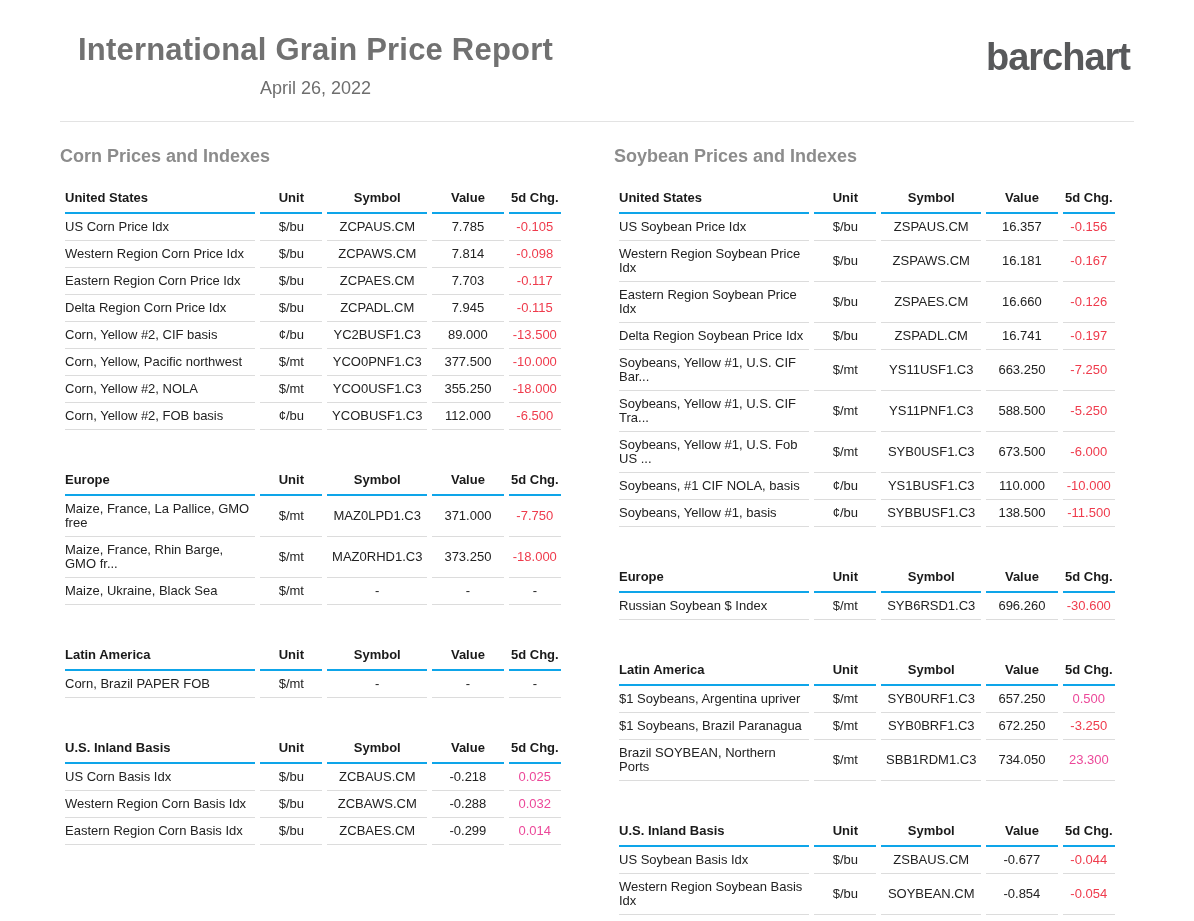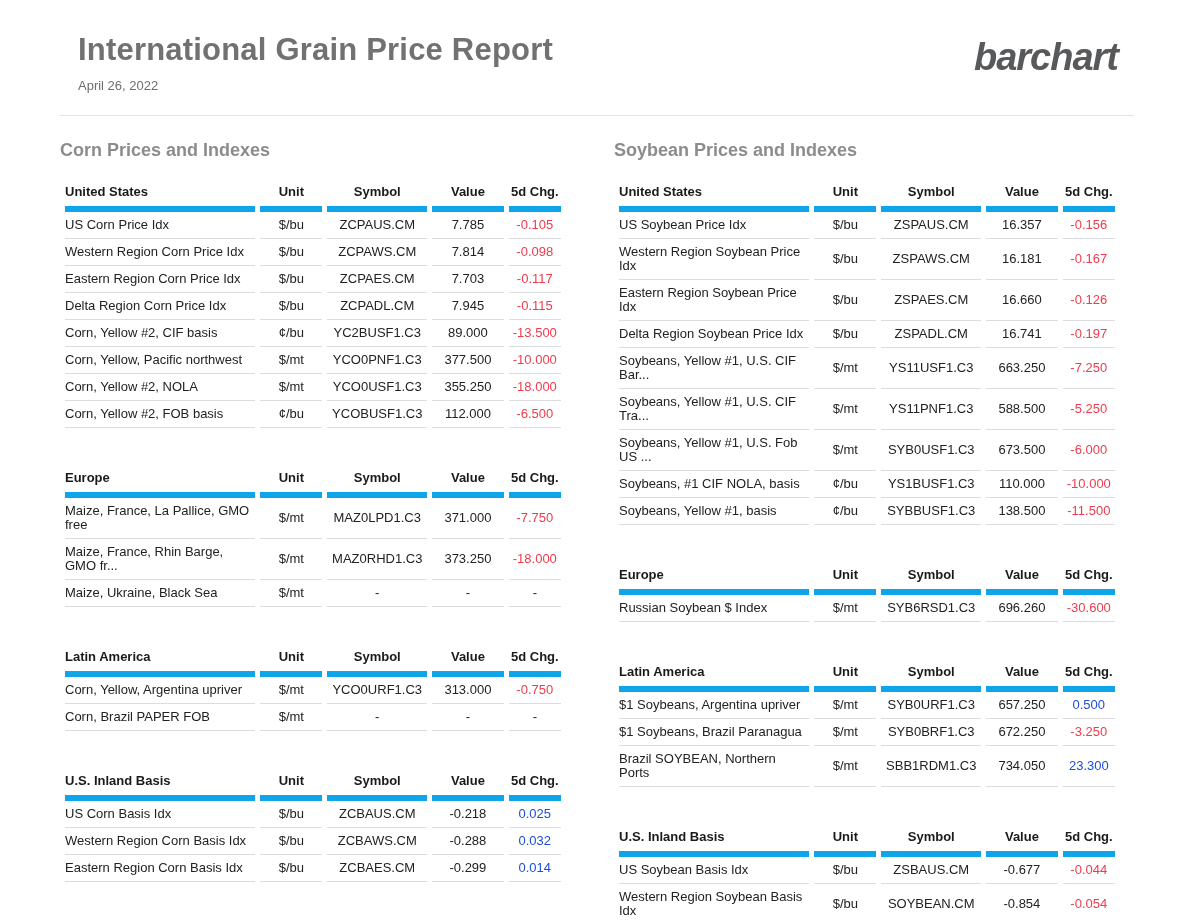--- a/index.html
+++ b/index.html
@@ -14,7 +14,7 @@
   .page { padding: 26px 60px 0 60px; }
 
   
-  .report-header { display: flex; justify-content: space-between; align-items: flex-start; }
+  .report-header { display: flex; justify-content: space-between; align-items: flex-start; text-align: center; }
   .page-title {
     font-size: 31px; font-weight: bold; color: #717171; letter-spacing: .2px;
     padding-left: 18px; padding-top: 6px;

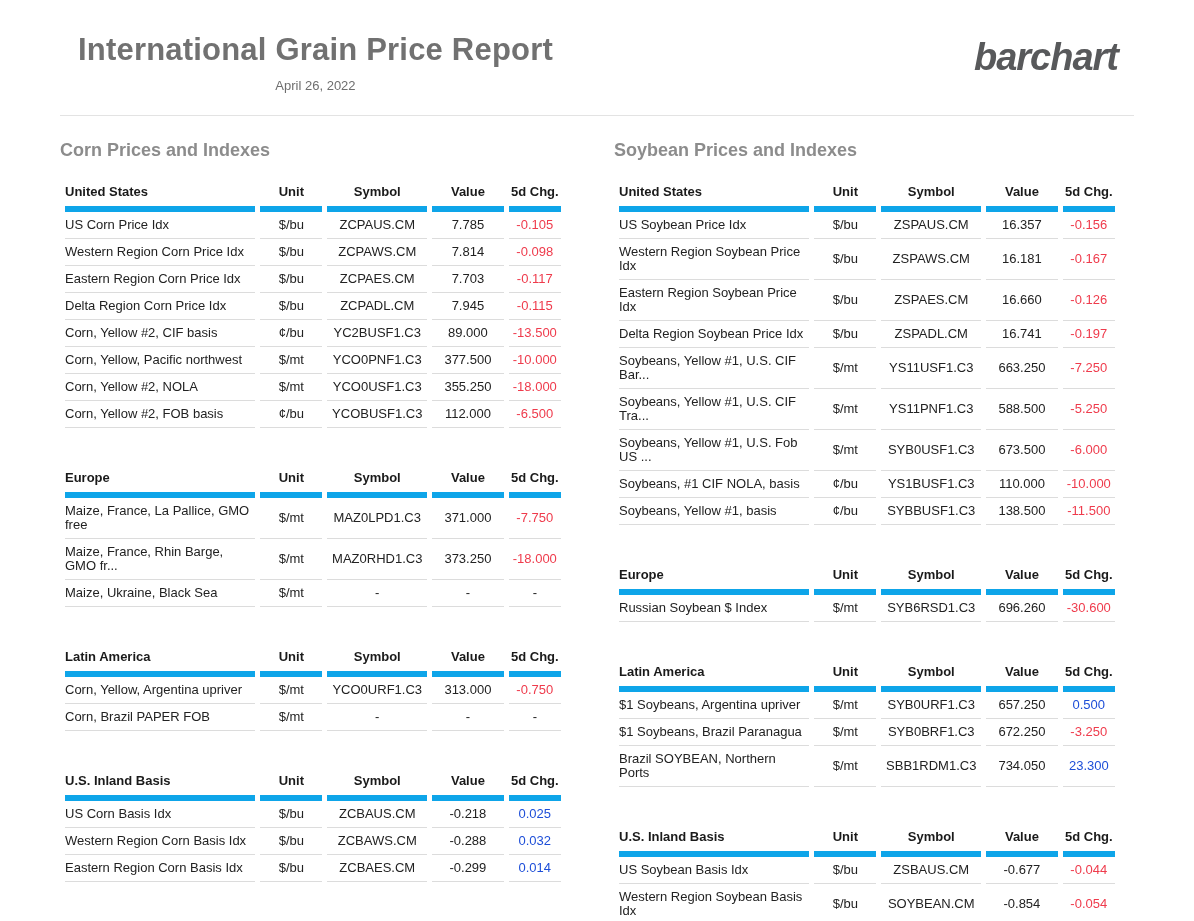--- a/index.html
+++ b/index.html
@@ -22,7 +22,7 @@
   .page-date { font-size: 13px; color: #6e6e6e; padding-left: 18px; margin-top: 10px; }
   .brand-logo {
     font-size: 38px; font-weight: bold; color: #58595b;
-    letter-spacing: -1px; margin-top: 10px; margin-right: 16px; font-style: italic;
+    letter-spacing: -1px; margin-top: 10px; margin-right: 4px;
   }
   .top-divider { border: none; border-top: 1px solid #e3e3e3; margin-top: 22px; }
 

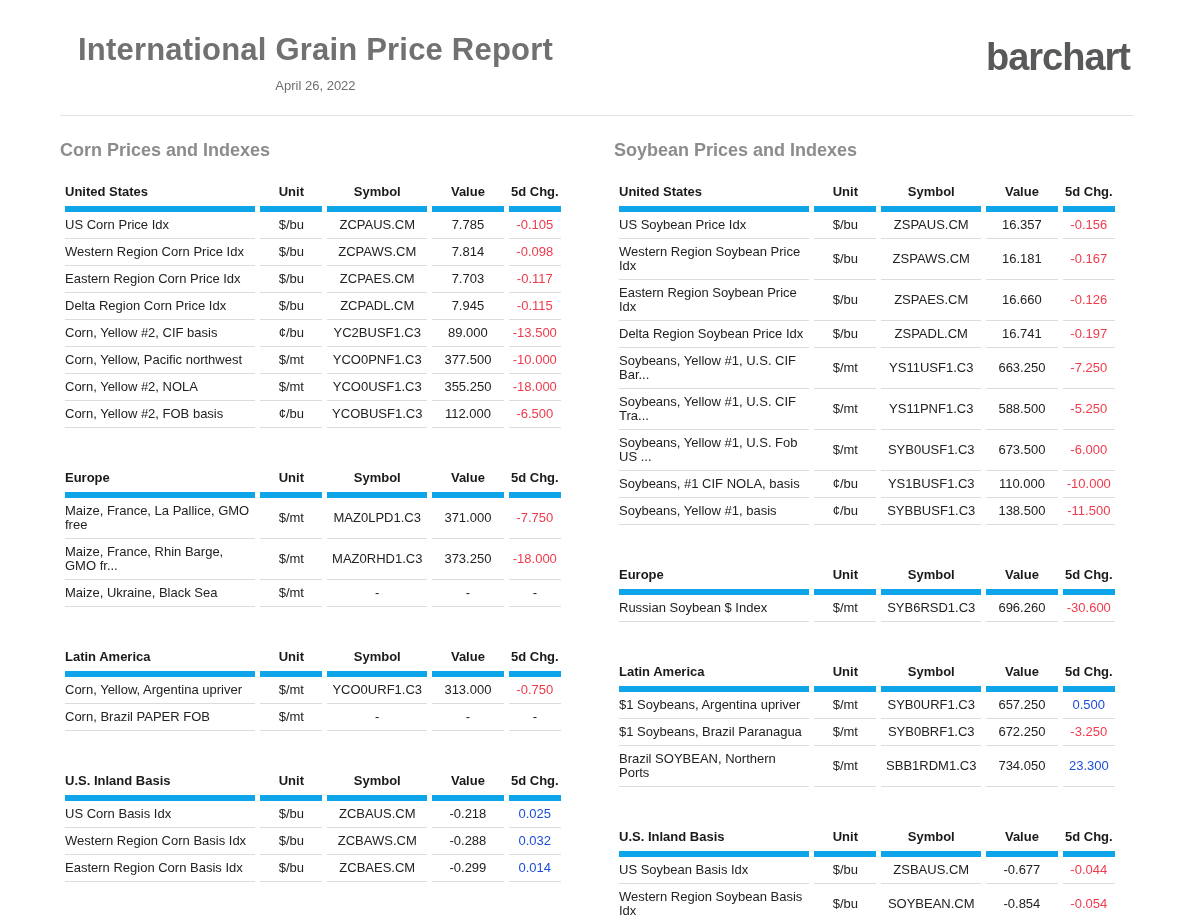--- a/index.html
+++ b/index.html
@@ -19,7 +19,7 @@
     font-size: 31px; font-weight: bold; color: #717171; letter-spacing: .2px;
     padding-left: 18px; padding-top: 6px;
   }
-  .page-date { font-size: 13px; color: #6e6e6e; padding-left: 18px; margin-top: 10px; }
+  .page-date { font-size: 18px; color: #6e6e6e; padding-left: 18px; margin-top: 10px; }
   .brand-logo {
     font-size: 38px; font-weight: bold; color: #58595b;
     letter-spacing: -1px; margin-top: 10px; margin-right: 4px;

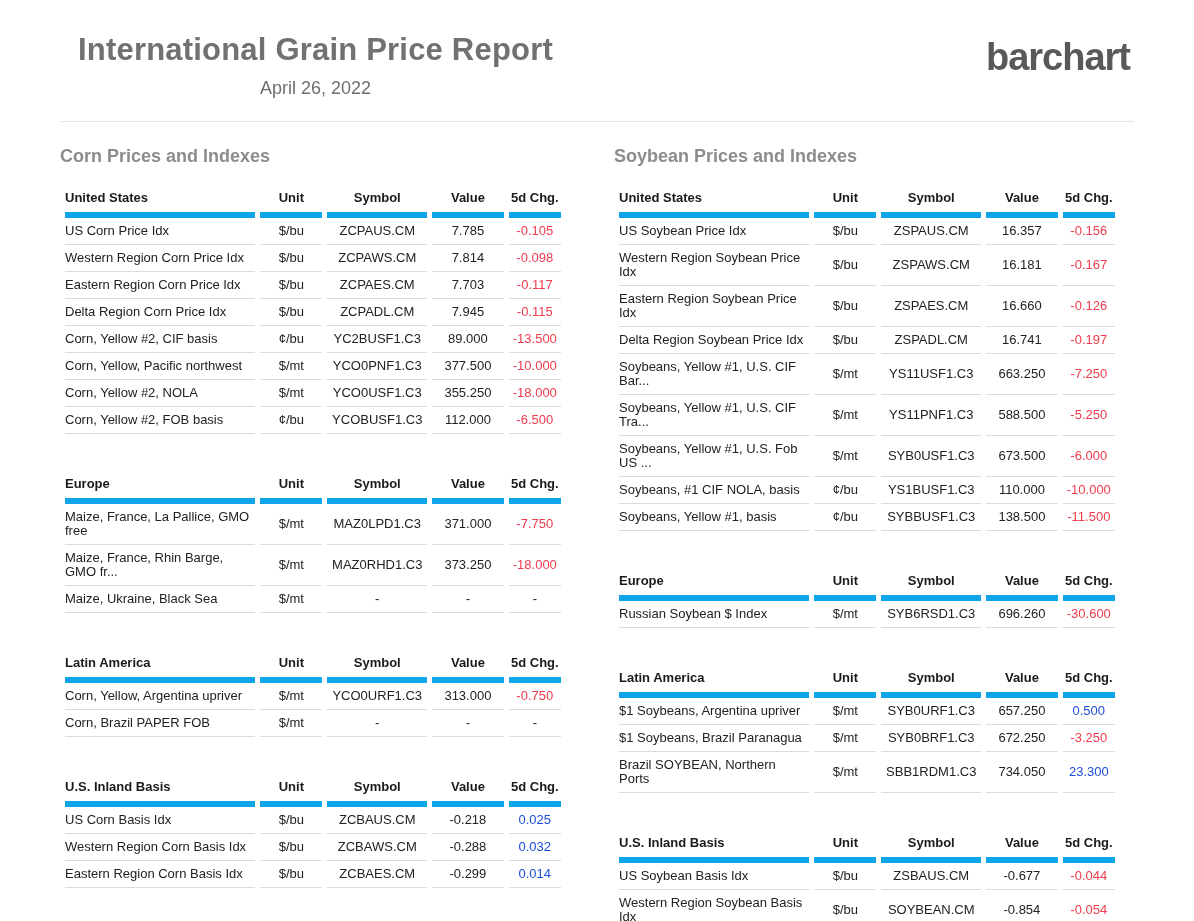--- a/index.html
+++ b/index.html
@@ -48,7 +48,7 @@
   th, td { font-size: 13px; padding: 6px 0 6px 0; line-height: 14px; }
   thead th {
     font-weight: bold; color: #1a1a1a;
-    border-bottom: 6px solid #0ea5e9;
+    border-bottom: 2px solid #0ea5e9;
     padding-bottom: 7px;
   }
   th.left, td.left { text-align: left; }

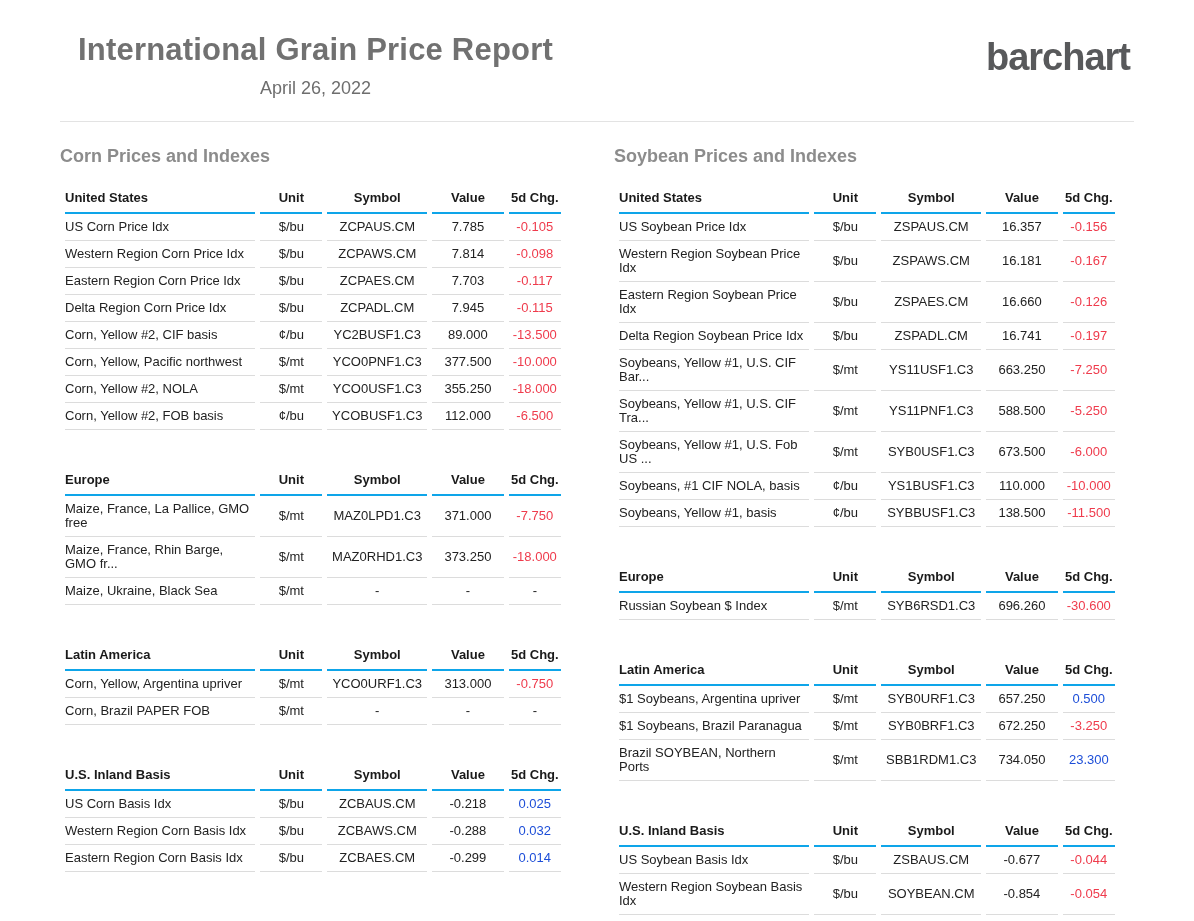--- a/index.html
+++ b/index.html
@@ -223,13 +223,6 @@
       </tr>
     </thead>
     <tbody>
-  <tr>
-    <td class="left">Corn, Yellow, Argentina upriver</td>
-    <td class="center">$/mt</td>
-    <td class="center">YCO0URF1.C3</td>
-    <td class="center">313.000</td>
-    <td class="center chg-down">-0.750</td>
-  </tr>
 
   <tr>
     <td class="left">Corn, Brazil PAPER FOB</td>

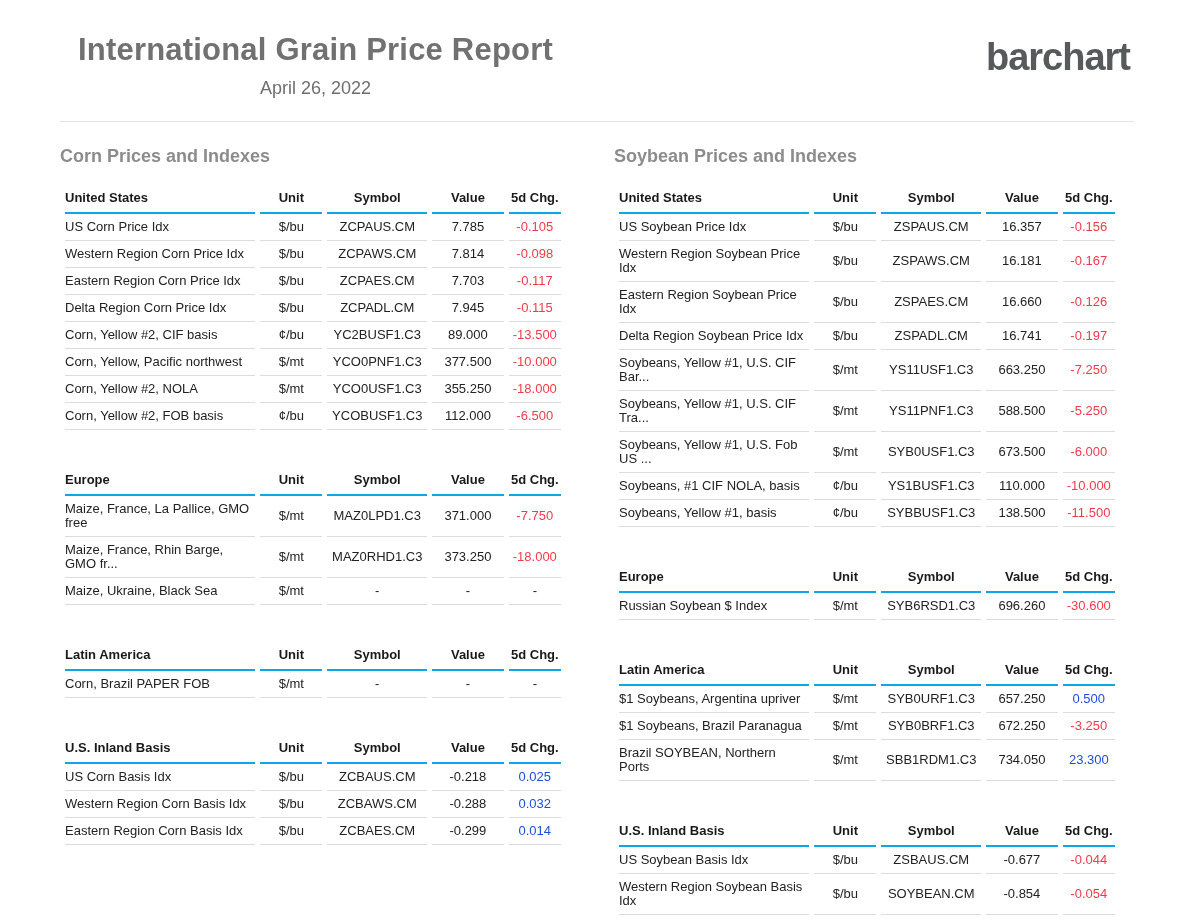--- a/index.html
+++ b/index.html
@@ -55,7 +55,7 @@
   th.center, td.center { text-align: center; }
   tbody td { border-bottom: 1px solid #dcdcdc; color: #222; }
   td.chg-down { color: #ef3b4c; }
-  td.chg-up   { color: #1d4ed8; }
+  td.chg-up   { color: #ec4899; }
 </style>
 </head>
 <body>

